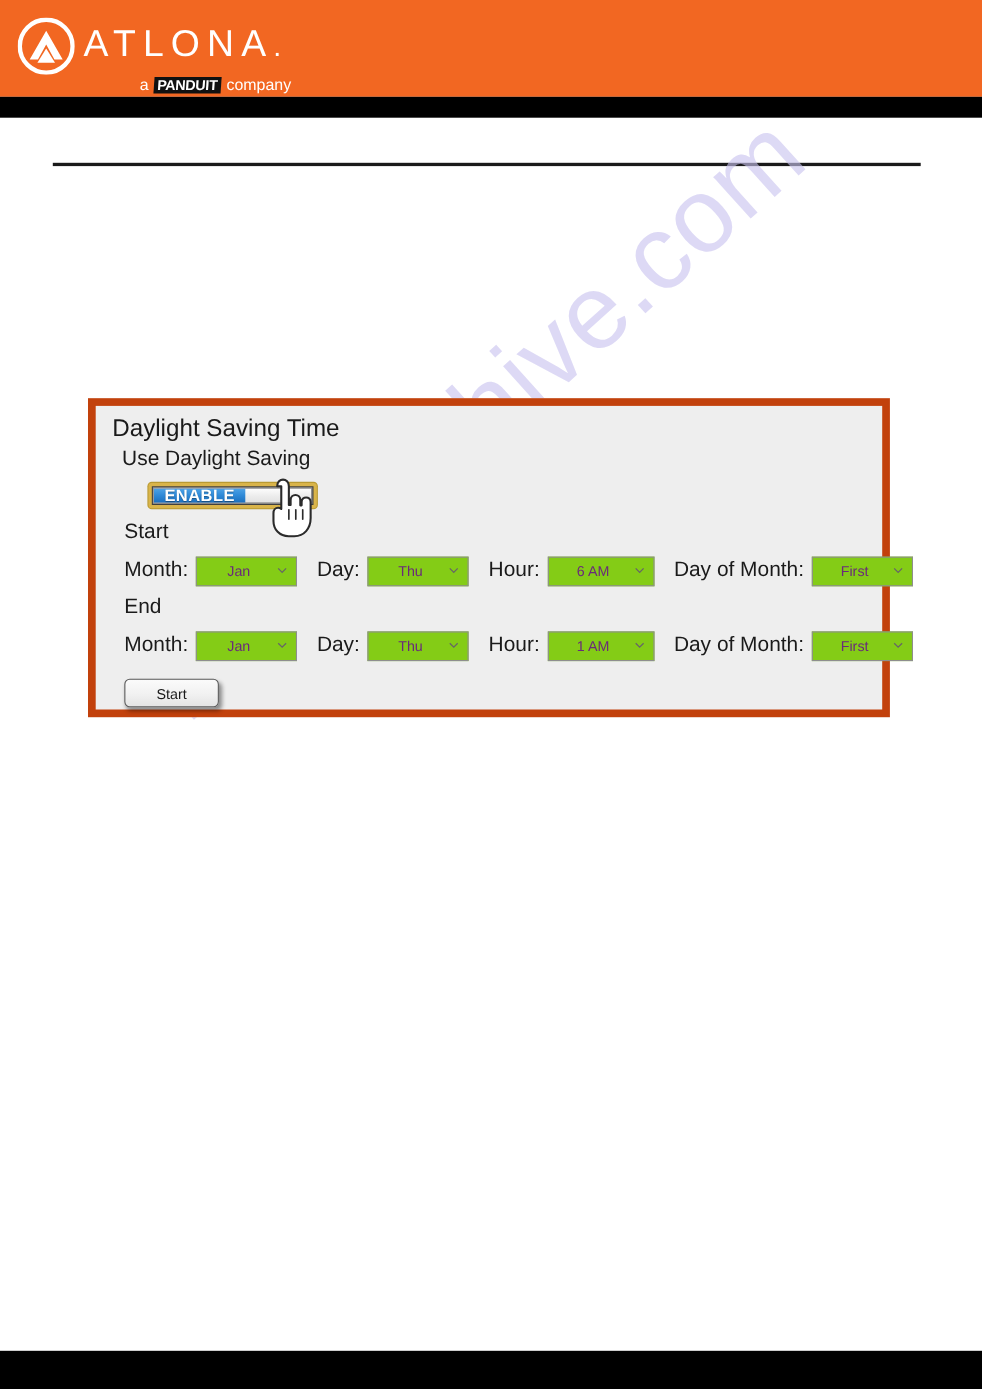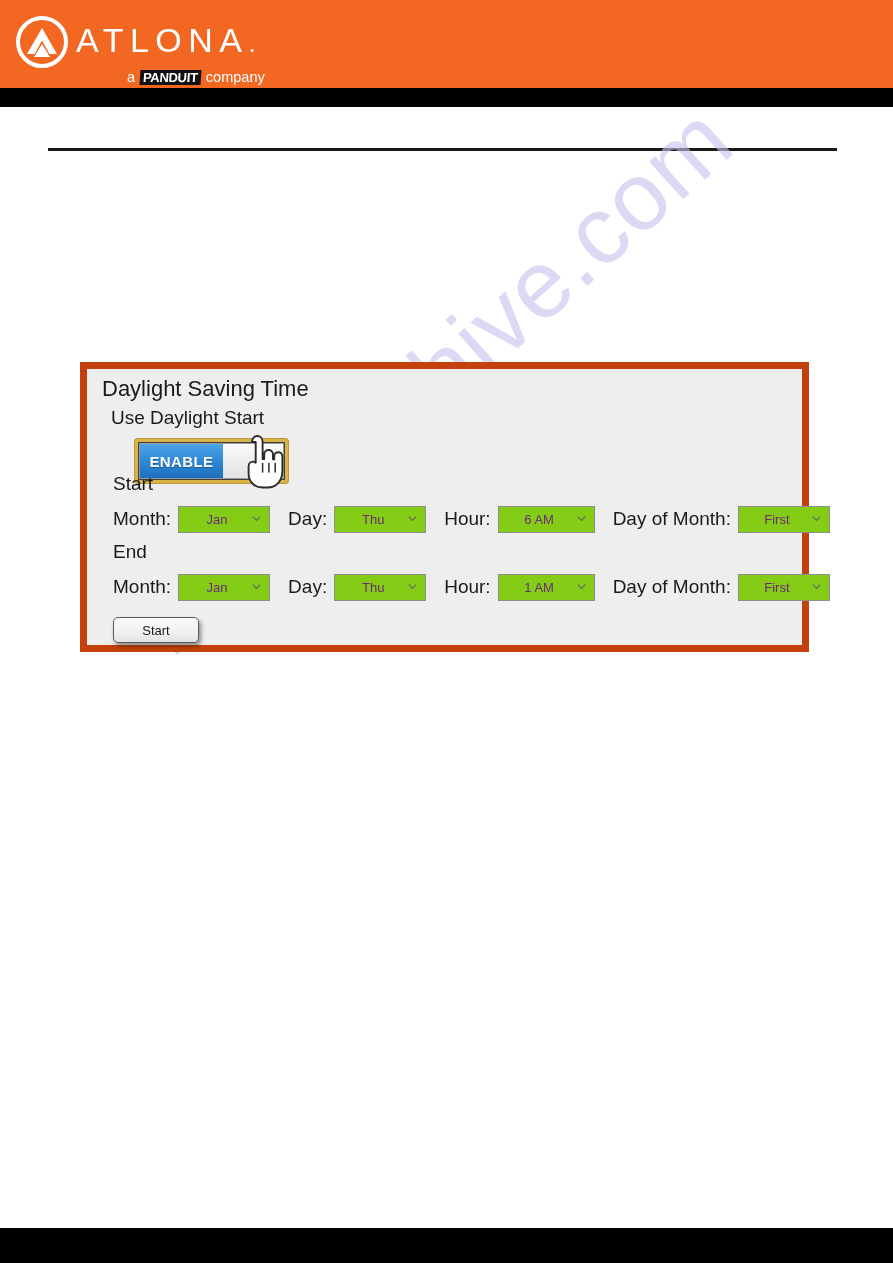--- a/index.html
+++ b/index.html
@@ -295,7 +295,7 @@
 
   <div id="panel-title">Daylight Saving Time</div>
 
-  <div id="use-dst-label">Use Daylight Start</div>
+  <div id="use-dst-label">Use Daylight Saving</div>
 
   <div id="dst-toggle">
     <div id="dst-toggle-inner">

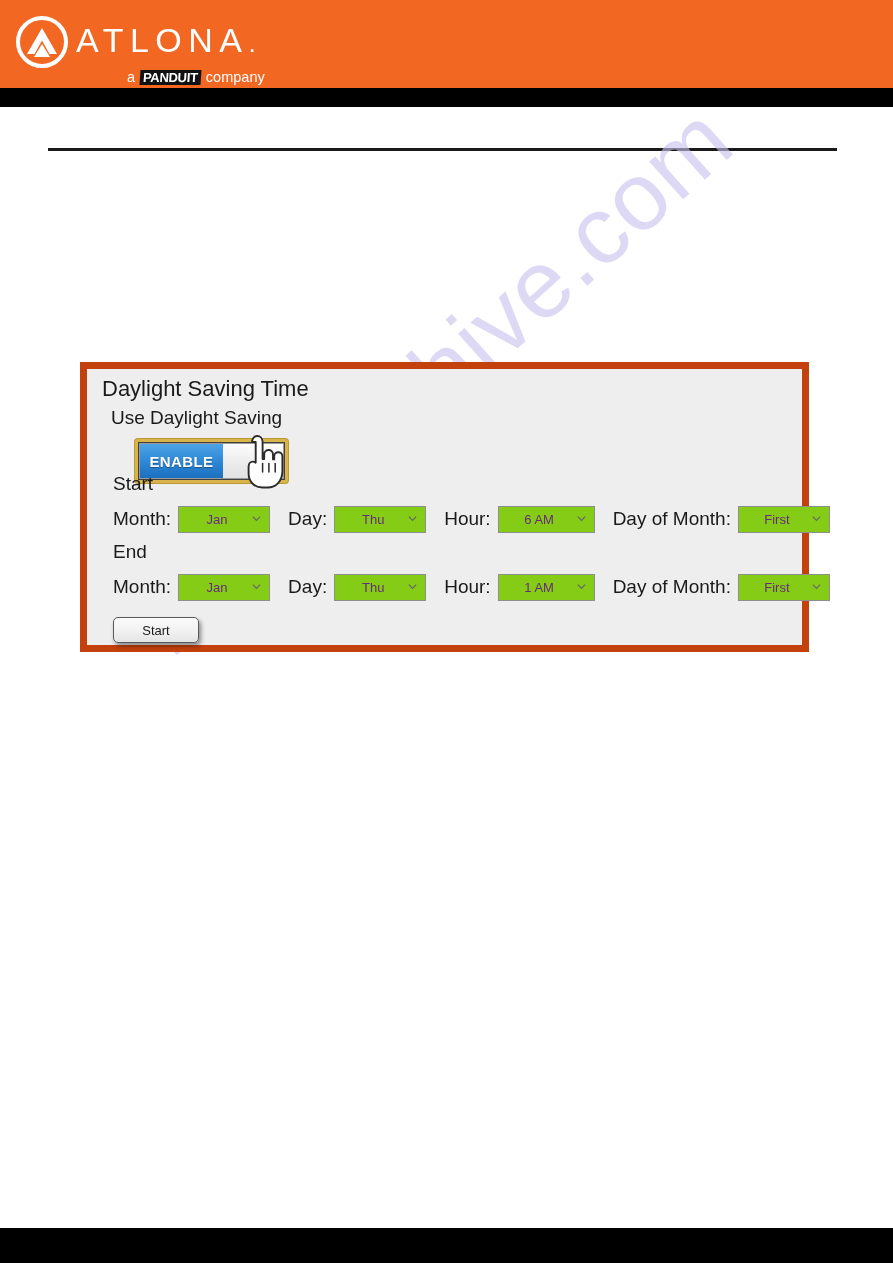--- a/index.html
+++ b/index.html
@@ -135,7 +135,7 @@
     position: absolute;
     left: 48px; top: 70px;
     width: 153px;
-    height: 44px;
+    height: 23px;
     box-sizing: border-box;
     border: 3px solid #d9b44a;
     border-radius: 3px;

